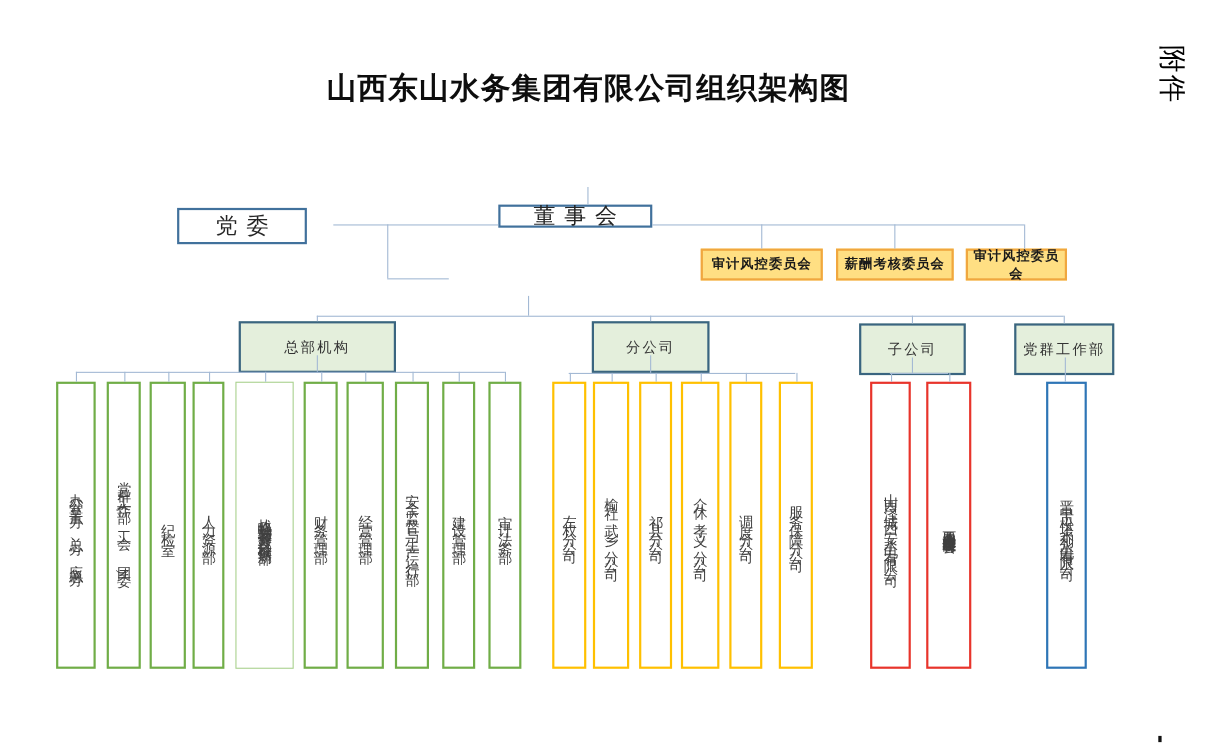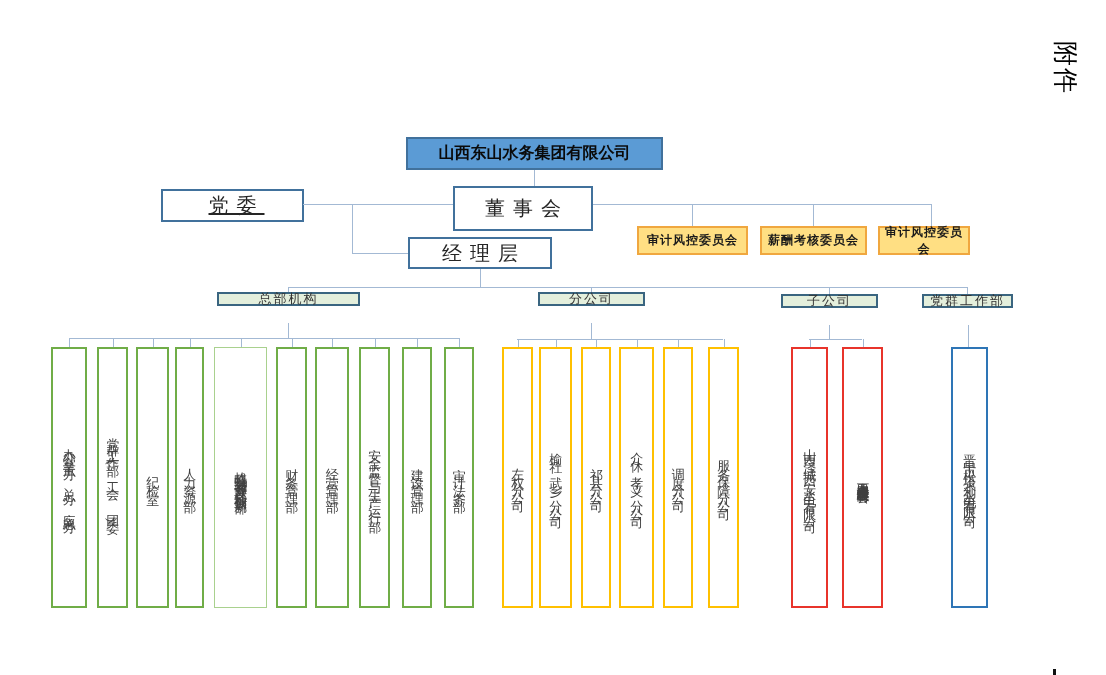--- a/index.html
+++ b/index.html
@@ -54,6 +54,7 @@
 
 <div id="canvas">
   <div id="attachment">附件</div>
+  <div id="title">山西东山水务集团有限公司组织架构图</div>
 
   <div id="root-node" class="box">
     <span>山西东山水务集团有限公司</span>

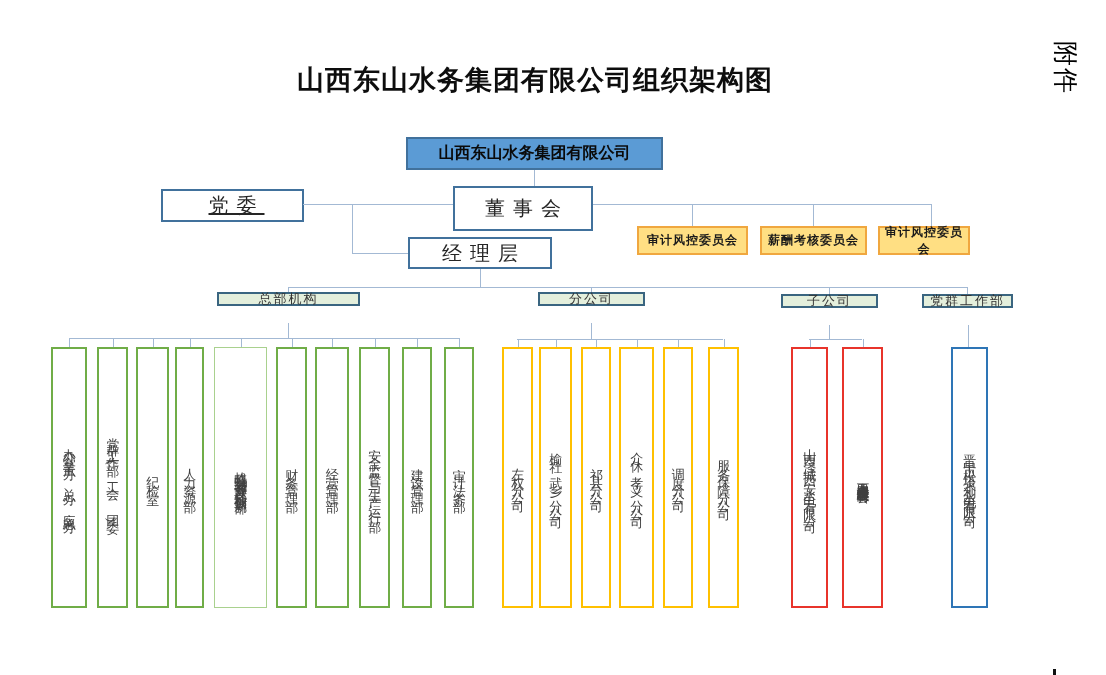--- a/index.html
+++ b/index.html
@@ -56,9 +56,6 @@
   <div id="attachment">附件</div>
   <div id="title">山西东山水务集团有限公司组织架构图</div>
 
-  <div id="root-node" class="box">
-    <span>山西东山水务集团有限公司</span>
-  </div>
 
   <div id="party-node" class="box gov">
     <span>党委</span>

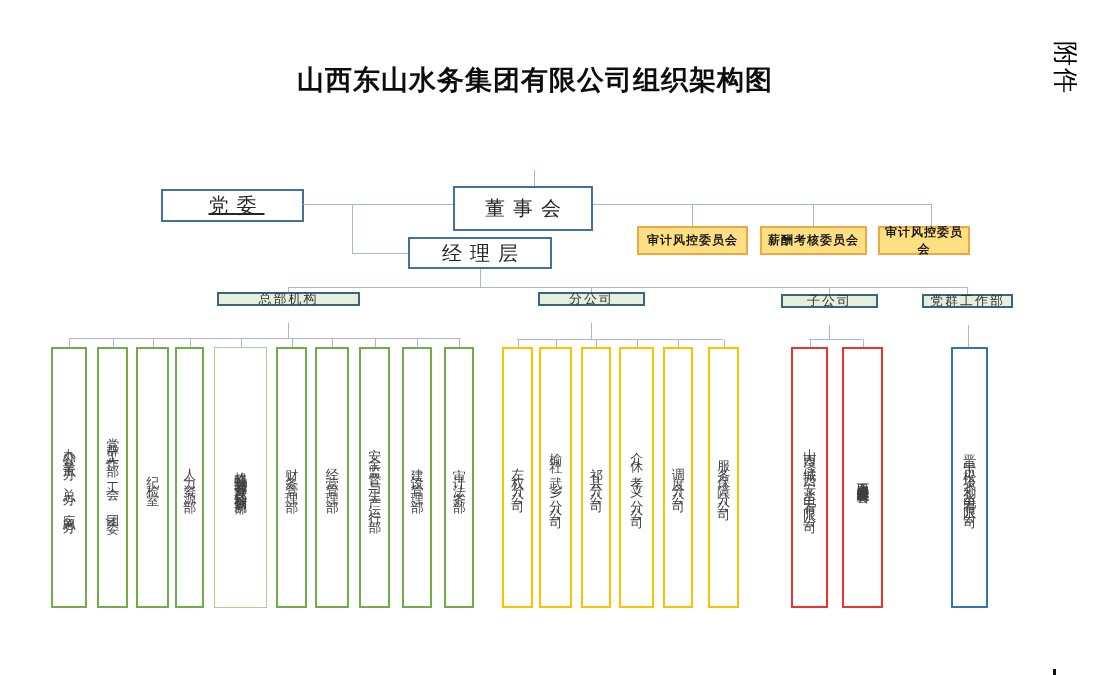--- a/index.html
+++ b/index.html
@@ -26,7 +26,7 @@
     font-weight:bold;font-size:16px;color:#0a0a0a;
   }
   .gov{border:2px solid #41719C;font-size:20px;color:#262626;letter-spacing:8px;padding-left:8px;}
-  #party-node{left:161px;top:189px;width:143px;height:33px;text-decoration:underline;}
+  #party-node{left:161px;top:189px;width:118px;height:33px;}
   #board-node{left:453px;top:186px;width:140px;height:45px;}
   #mgmt-node{left:408px;top:237px;width:144px;height:32px;}
   .committee{

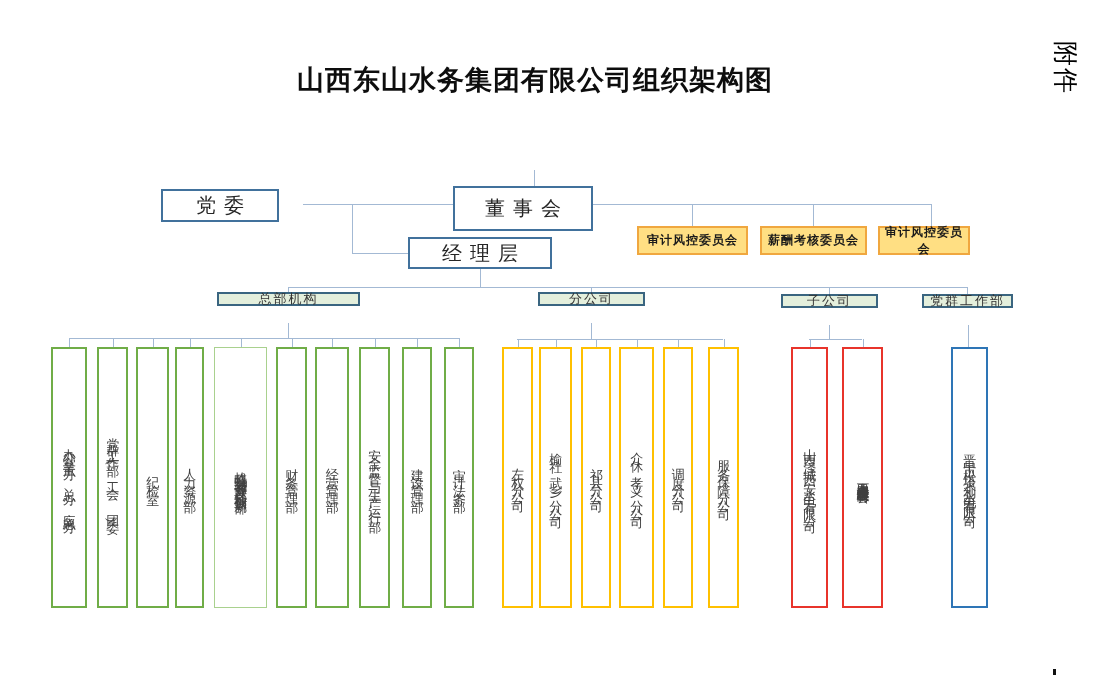--- a/index.html
+++ b/index.html
@@ -27,7 +27,7 @@
   }
   .gov{border:2px solid #41719C;font-size:20px;color:#262626;letter-spacing:8px;padding-left:8px;}
   #party-node{left:161px;top:189px;width:118px;height:33px;}
-  #board-node{left:453px;top:186px;width:140px;height:45px;}
+  #board-node{left:453px;top:186px;width:140px;height:21px;}
   #mgmt-node{left:408px;top:237px;width:144px;height:32px;}
   .committee{
     top:226px;height:29px;background:#FFDF83;border:2px solid #F0A73F;

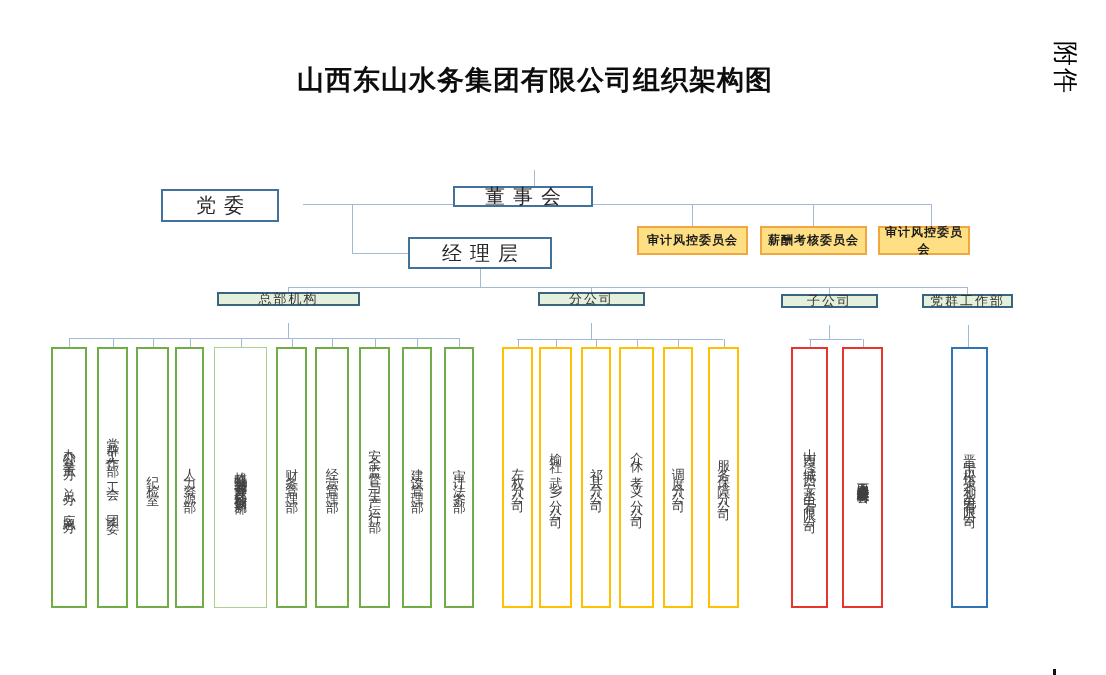--- a/index.html
+++ b/index.html
@@ -62,9 +62,6 @@
   </div>
   <div id="board-node" class="box gov">
     <span>董事会</span>
-  </div>
-  <div id="mgmt-node" class="box gov">
-    <span>经理层</span>
   </div>
 
   <div id="committees">

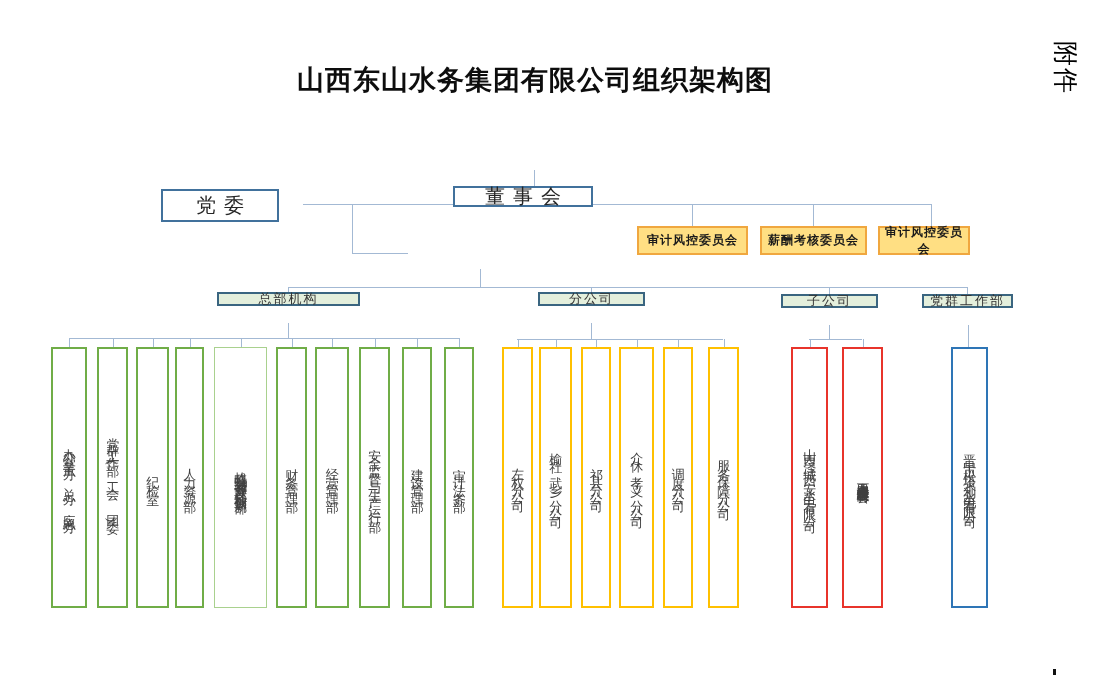--- a/index.html
+++ b/index.html
@@ -34,7 +34,7 @@
     font-size:12px;font-weight:bold;color:#1a1a1a;letter-spacing:1px;
   }
   .group-header{
-    height:14px;background:#E4EFDC;border:2px solid #3A6580;
+    height:47px;background:#E4EFDC;border:2px solid #3A6580;
     font-size:13px;color:#333;letter-spacing:2px;
   }
   .vnode{top:347px;height:261px;border:2px solid #70AD47;}

